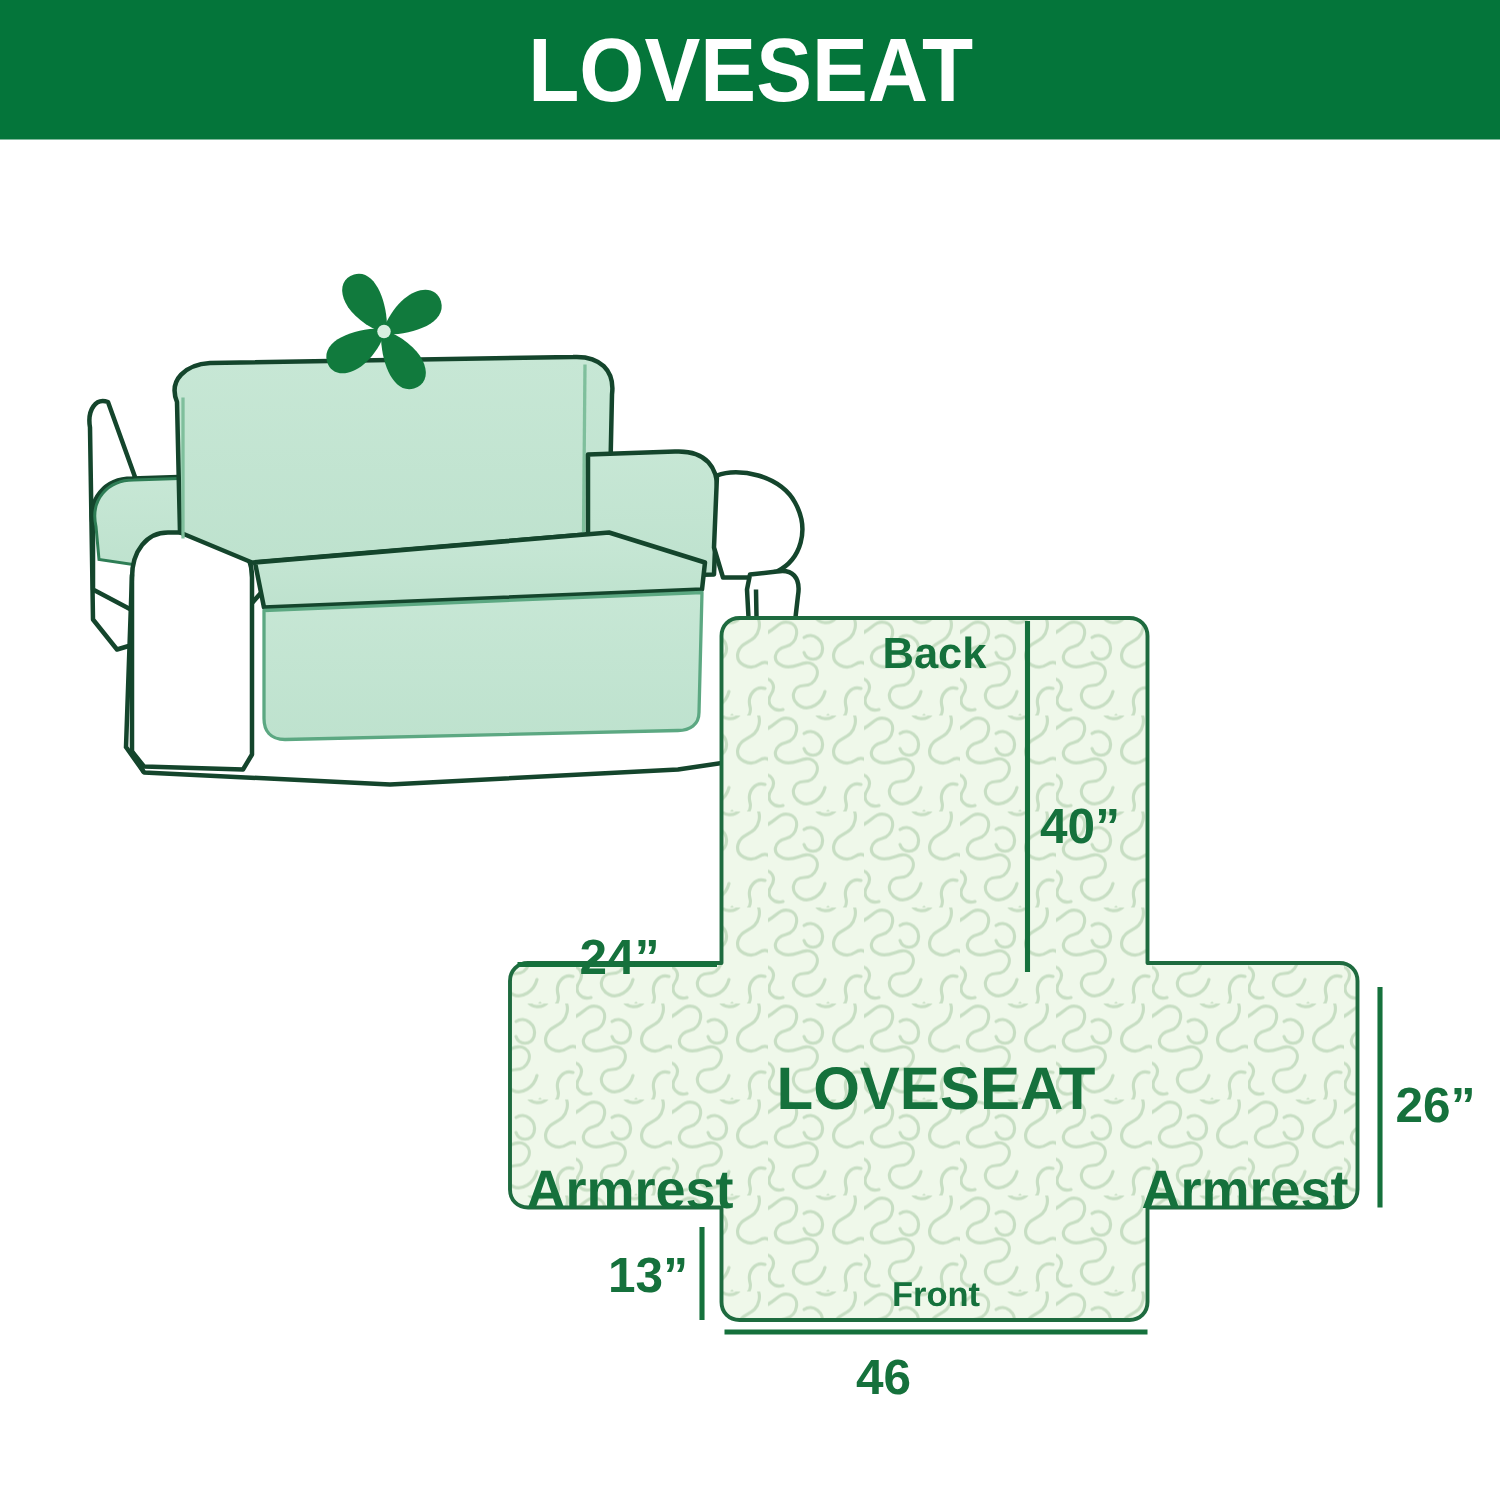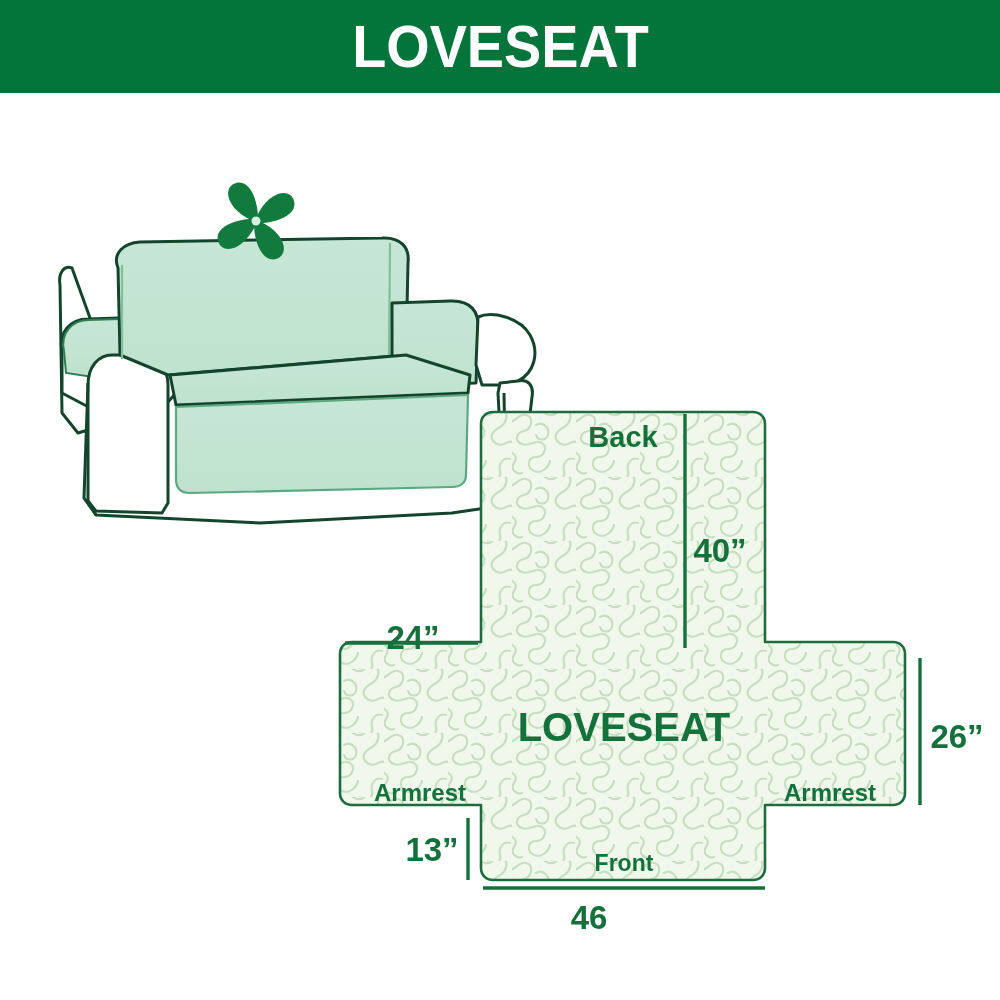--- a/index.html
+++ b/index.html
@@ -76,7 +76,7 @@
   #label-loveseat { font-size: 40px; }
   #label-back     { font-size: 29px; }
   #label-front    { font-size: 23px; }
-  #label-armrest-left, #label-armrest-right { font-size: 24px; }
+  #label-armrest-left, #label-armrest-right { font-size: 36px; }
   .dim-label { font-size: 33px; }
 </style>
 </head>

